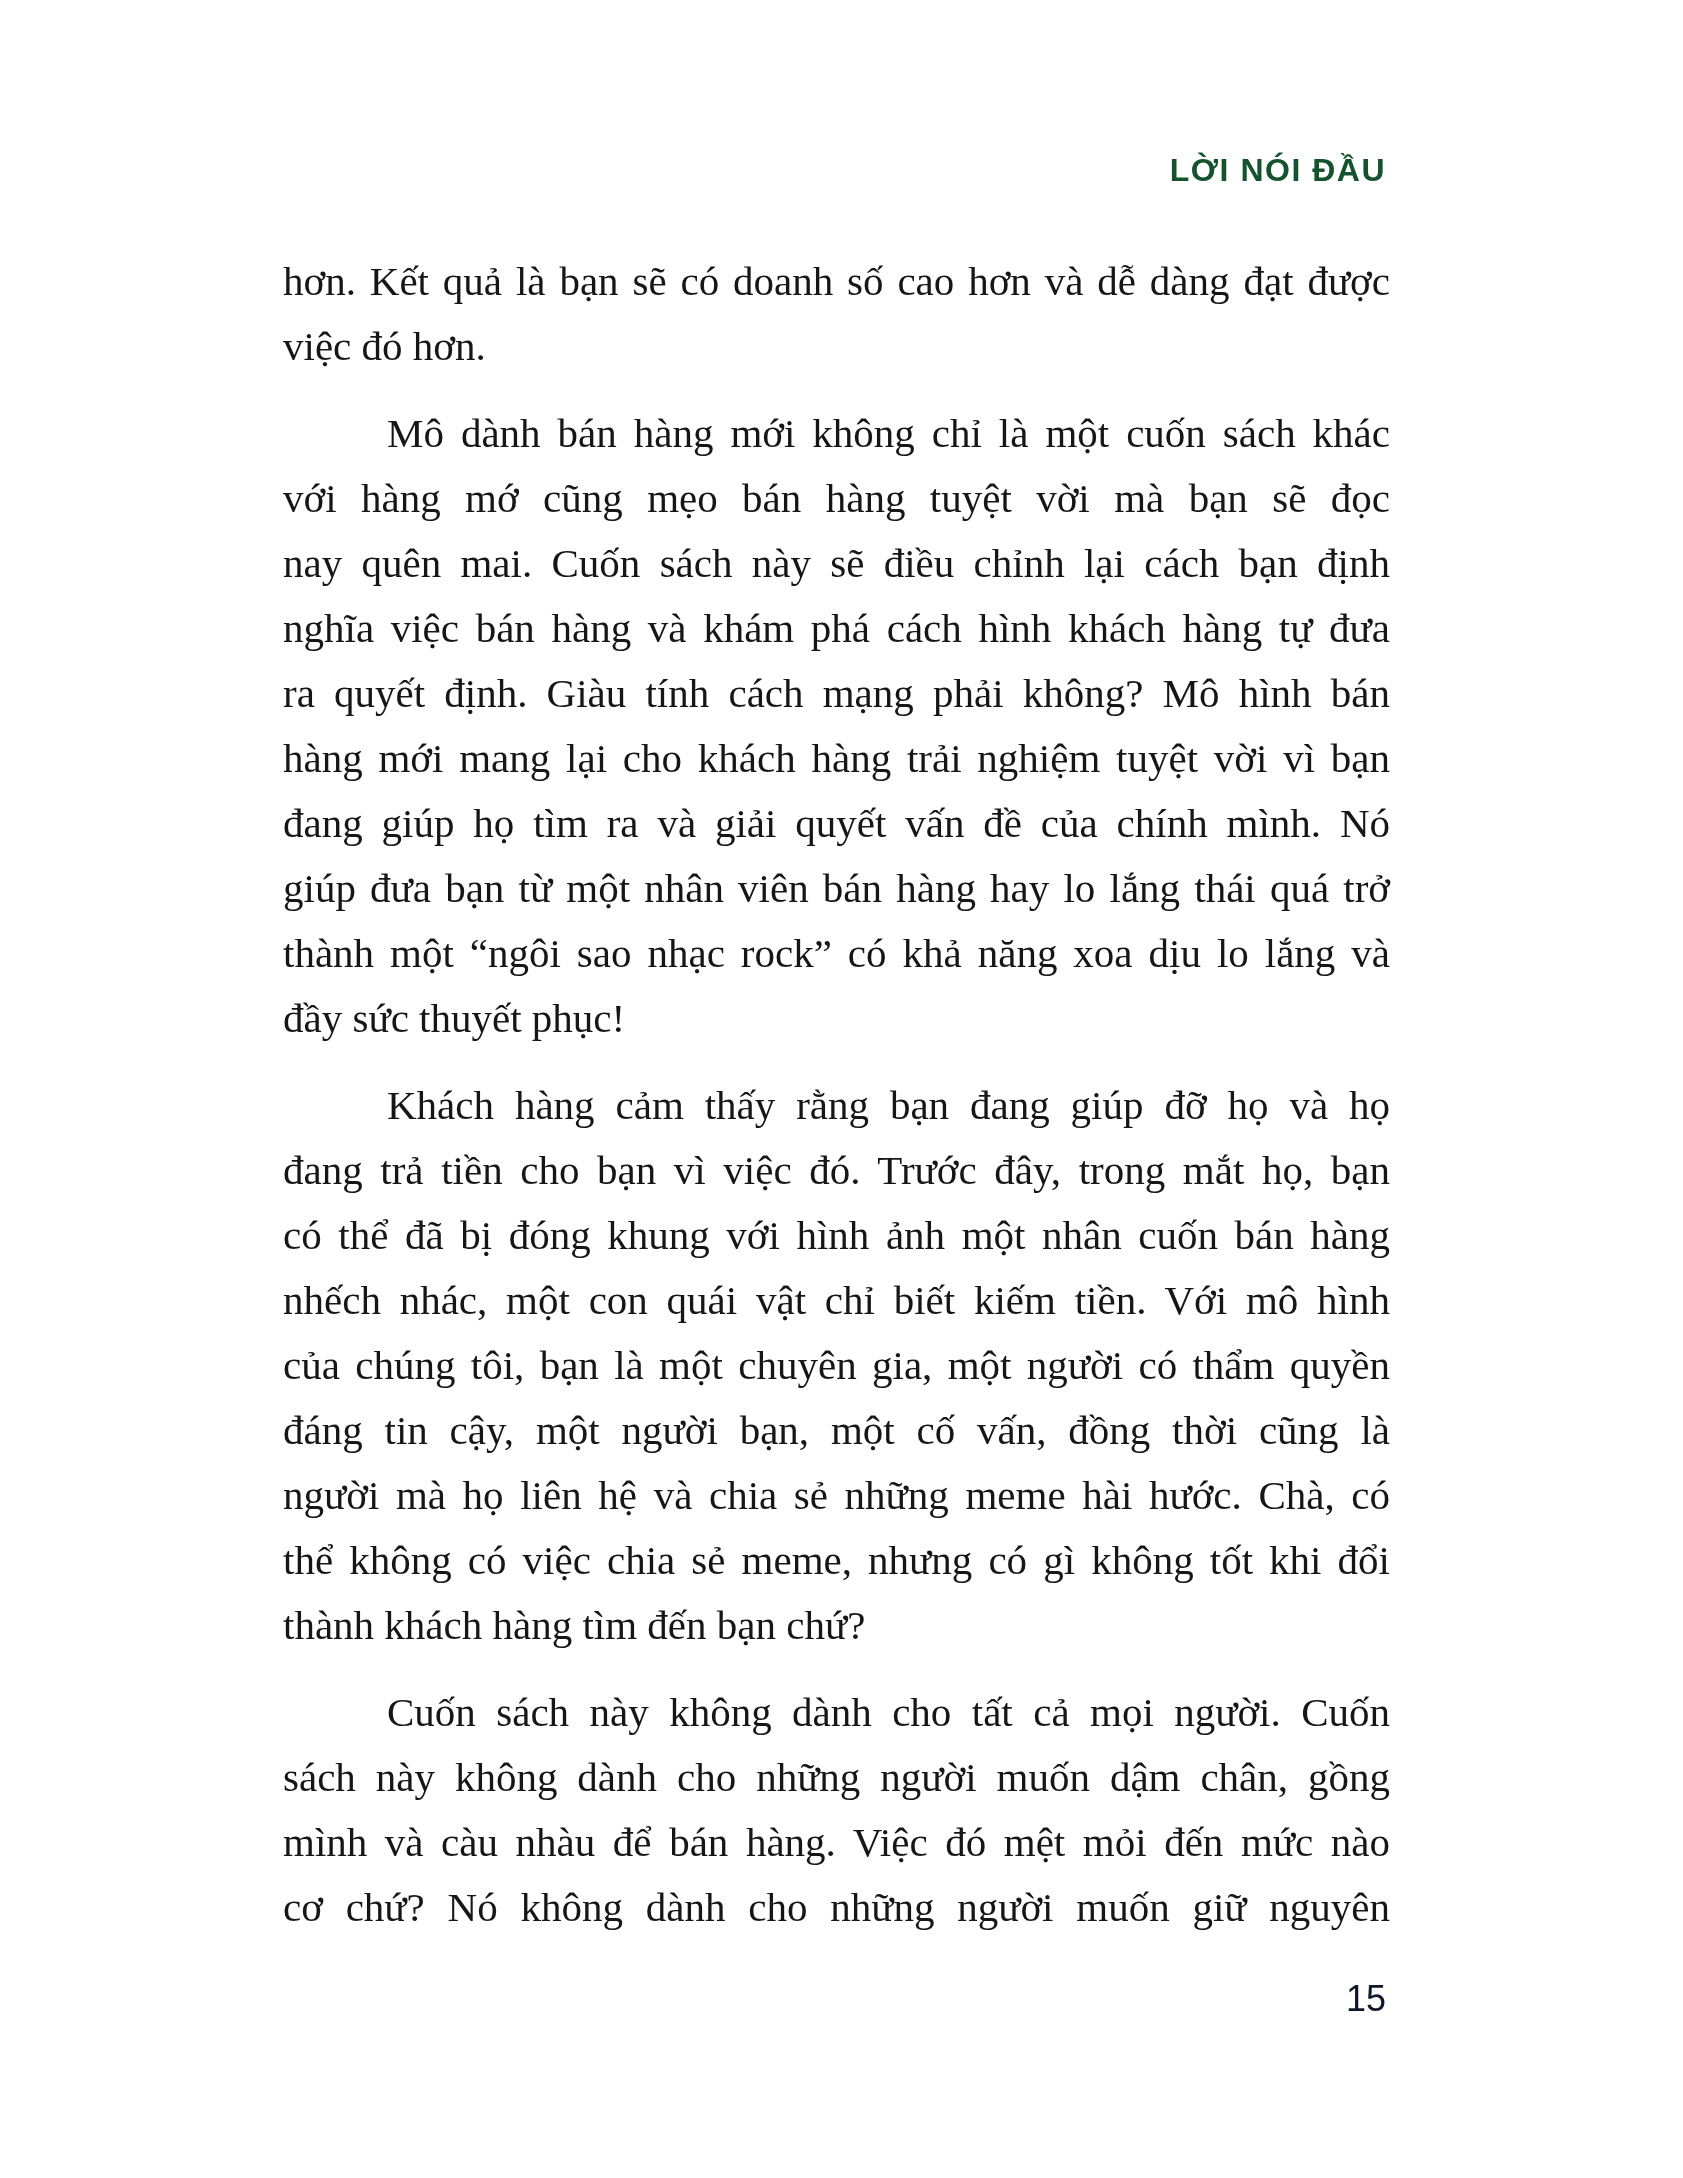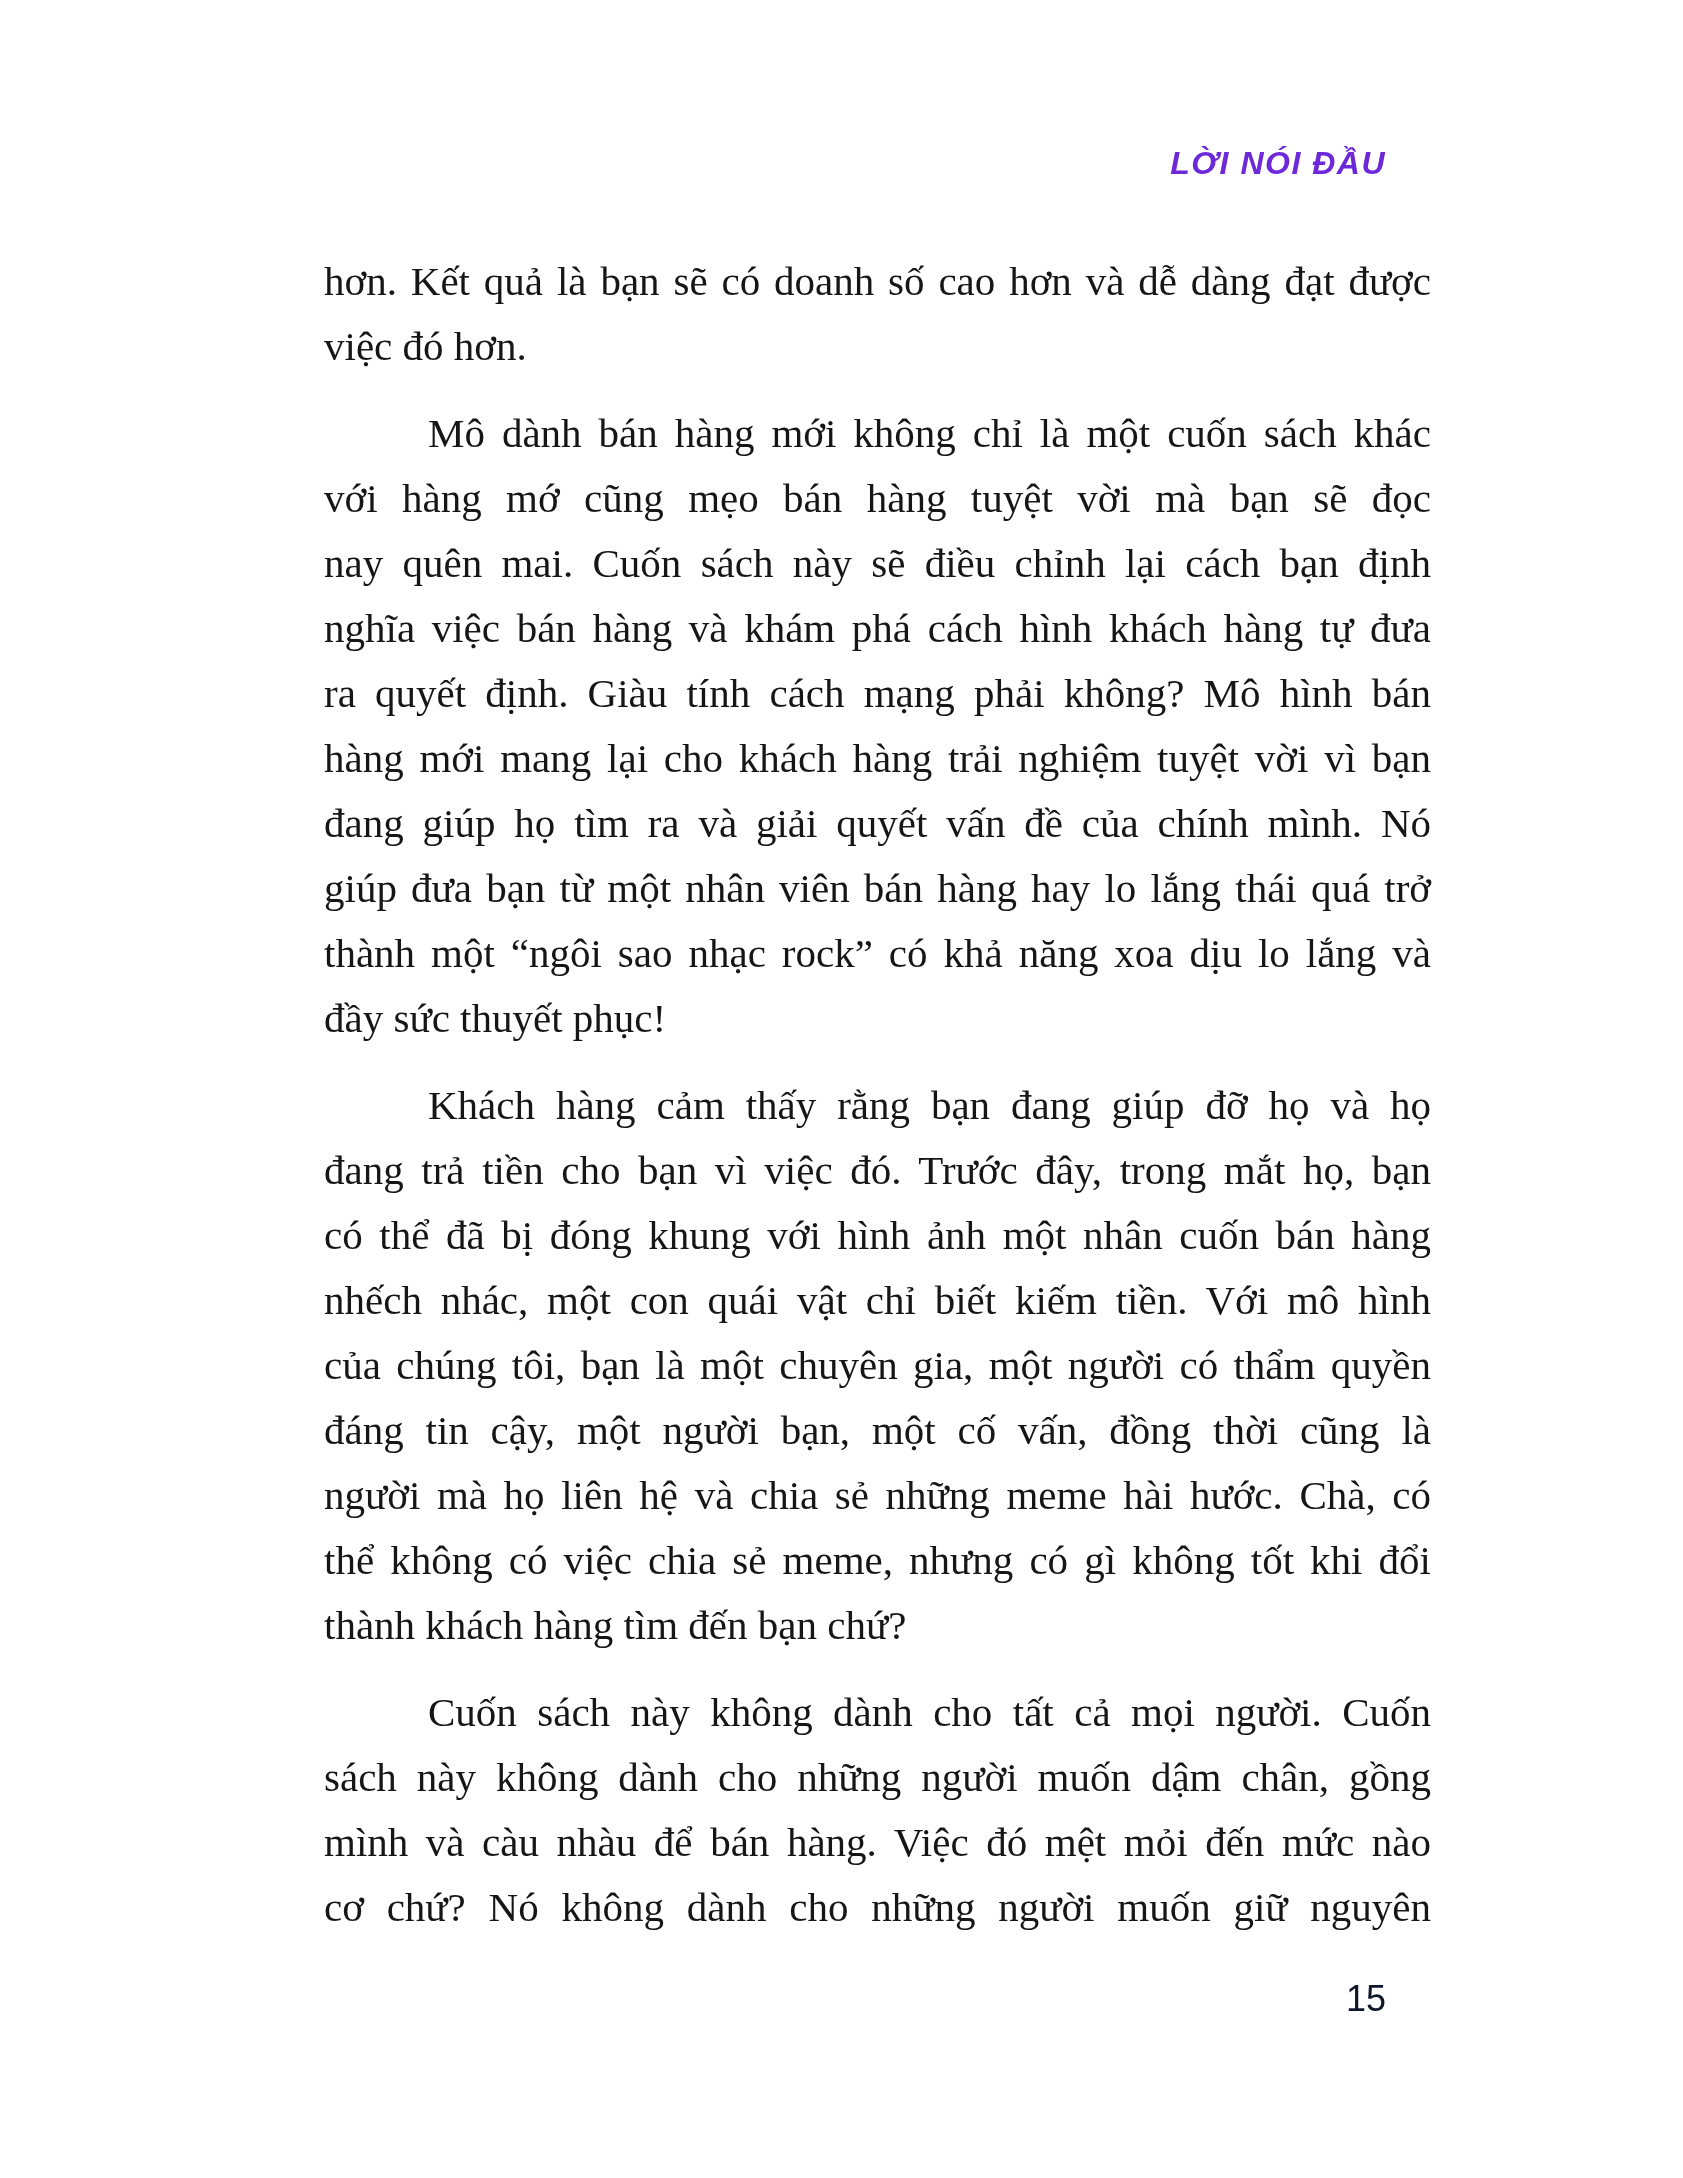--- a/index.html
+++ b/index.html
@@ -16,15 +16,14 @@
   }
   .running-head {
     position: absolute;
-    top: 145px;
+    top: 152px;
     right: 297px;
     font-family: "Liberation Sans", "DejaVu Sans", sans-serif;
     font-weight: 700;
     font-size: 32px;
     letter-spacing: 1.5px;
-    color: #6d28d9;
+    color: #14532d;
     white-space: nowrap;
-    font-style: italic;
   }
   .body-text {
     position: absolute;

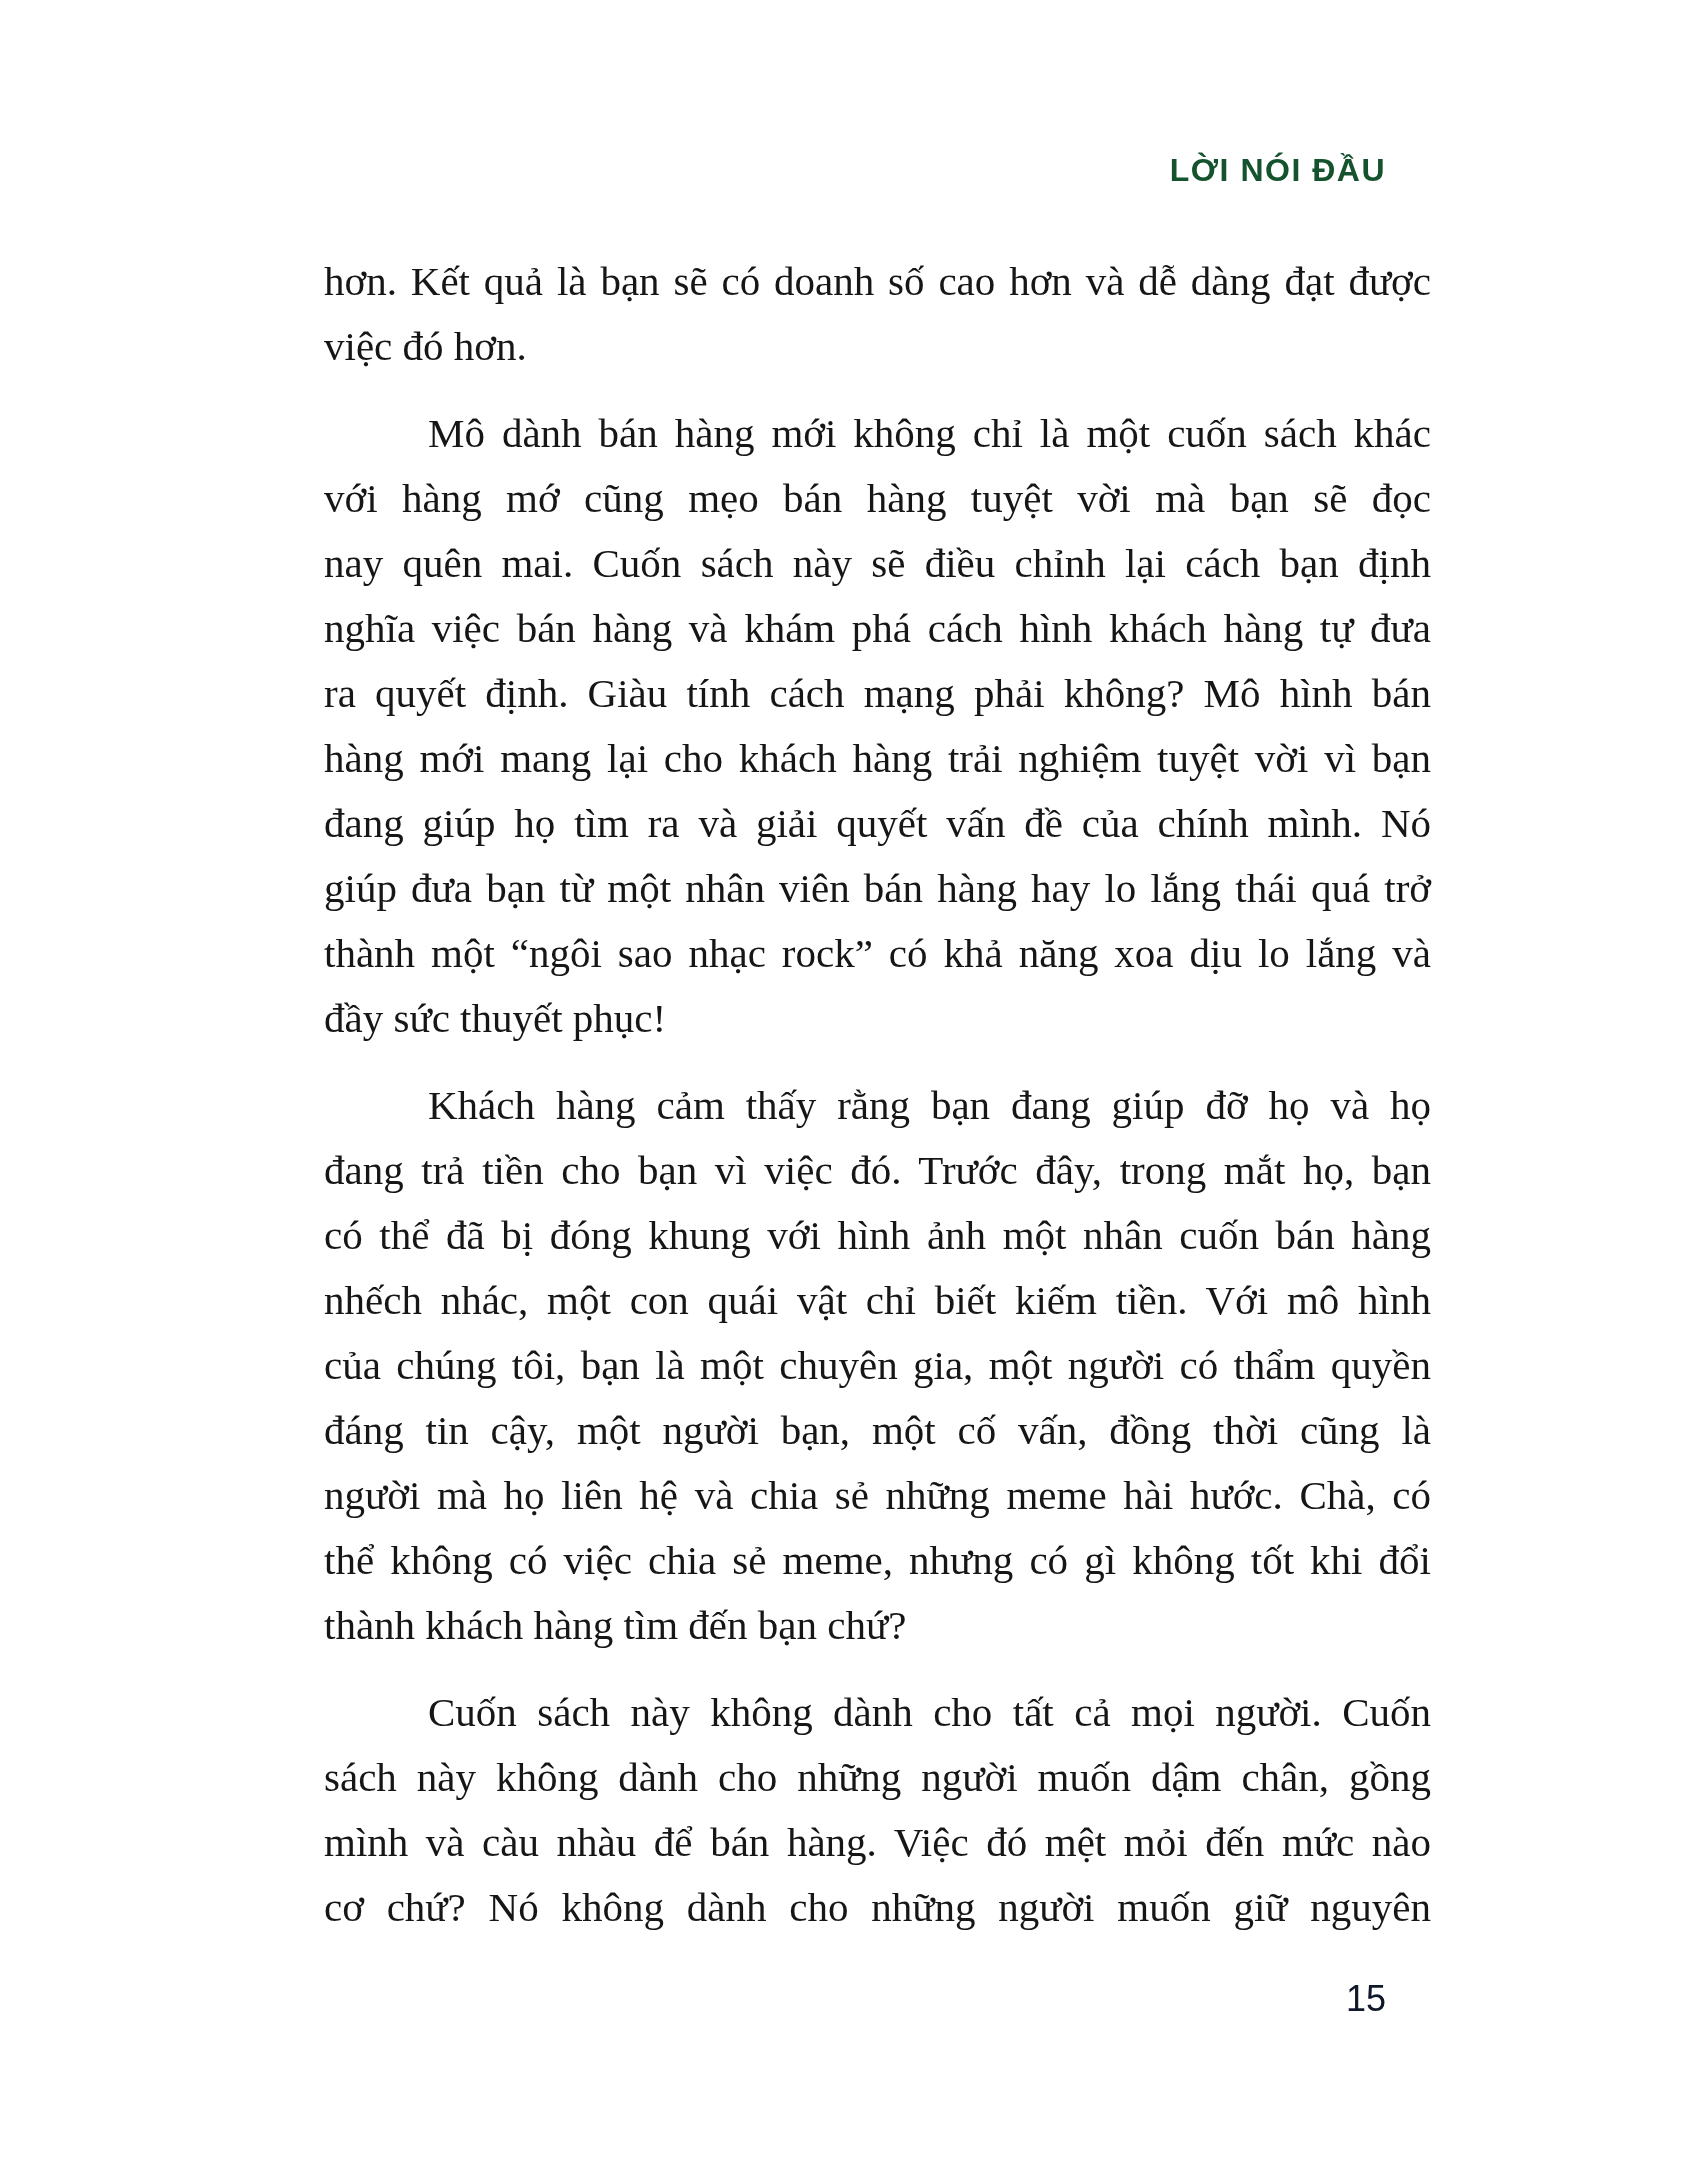--- a/index.html
+++ b/index.html
@@ -33,7 +33,6 @@
     font-family: "Liberation Serif", "DejaVu Serif", serif;
     font-size: 41px;
     color: #161616;
-    margin-left: 41px;
   }
   .paragraph + .paragraph {
     margin-top: 22px;

